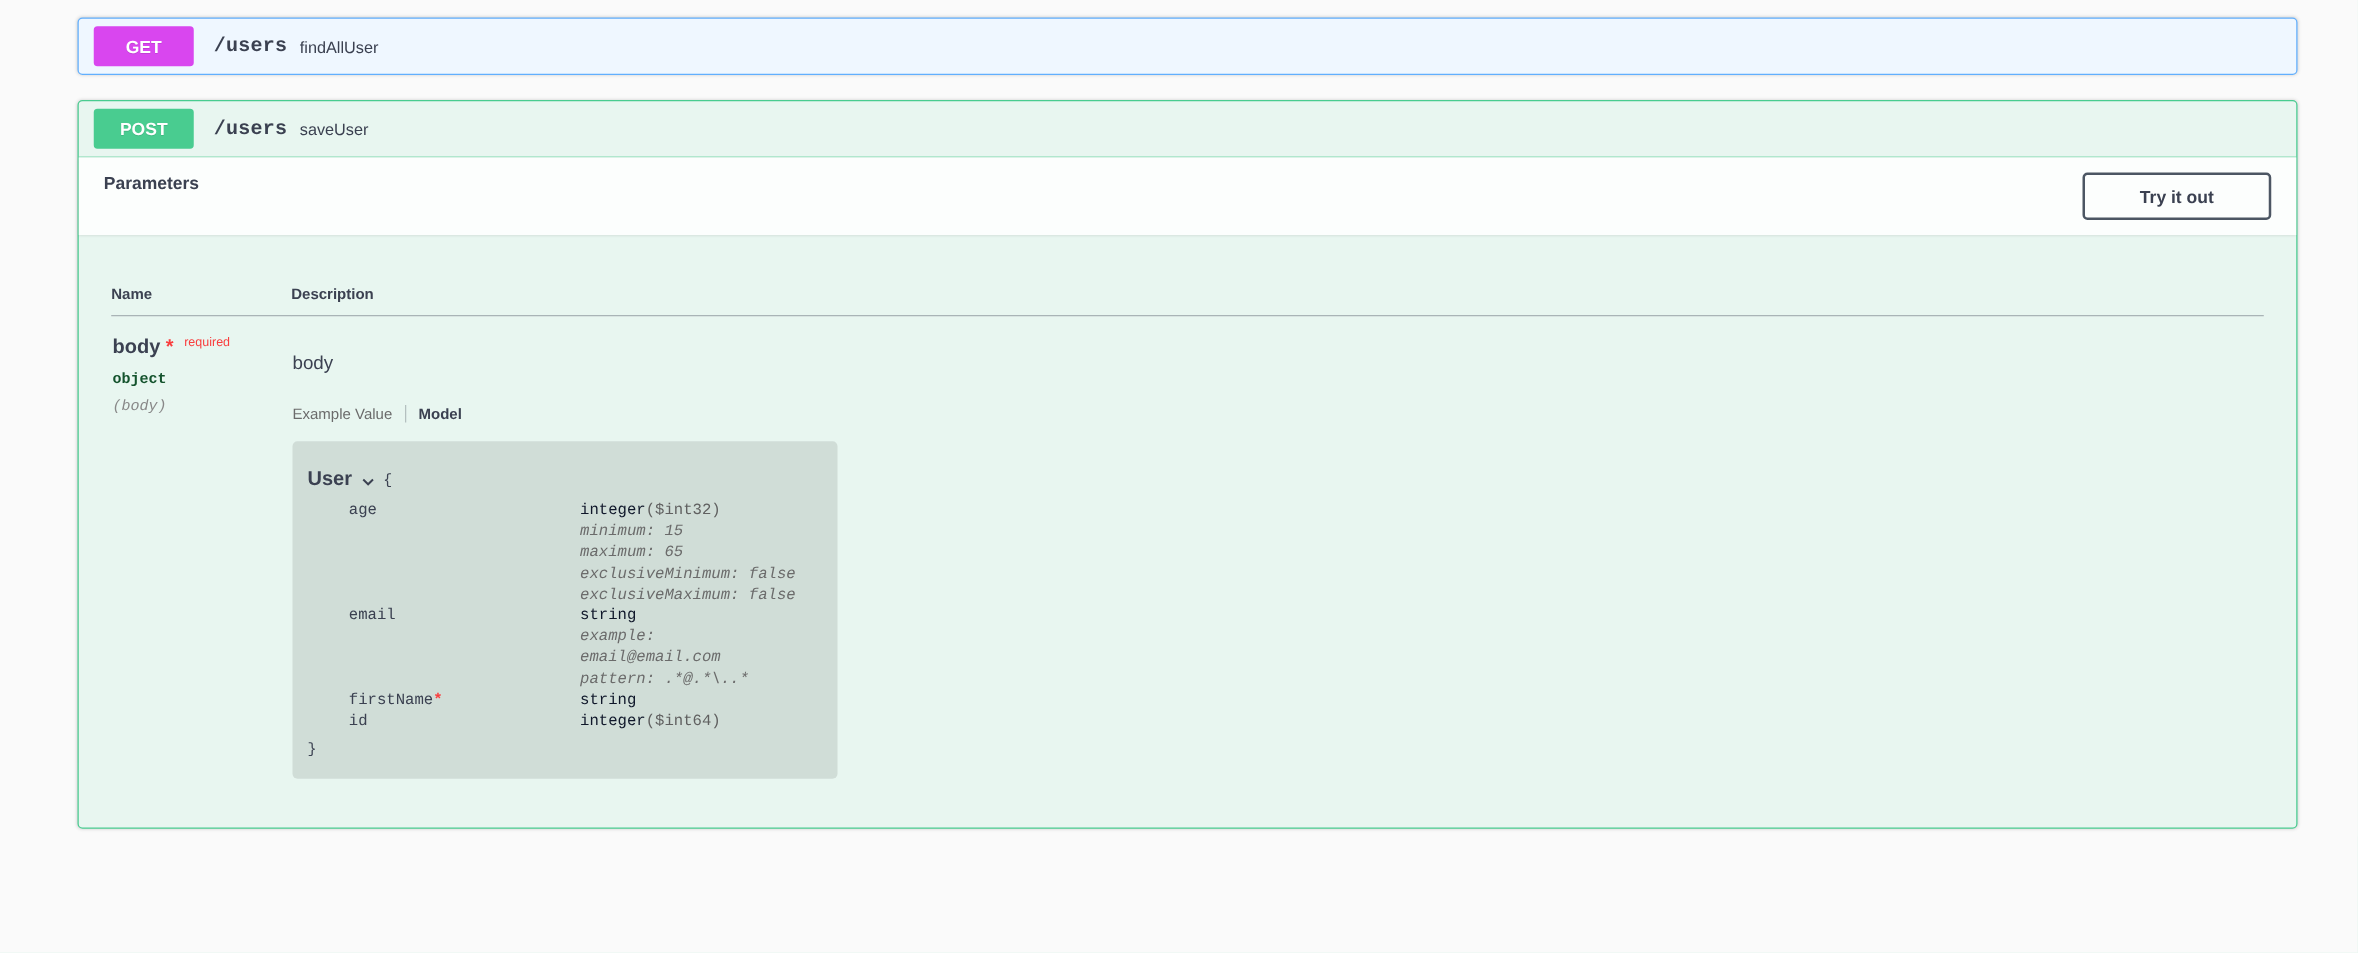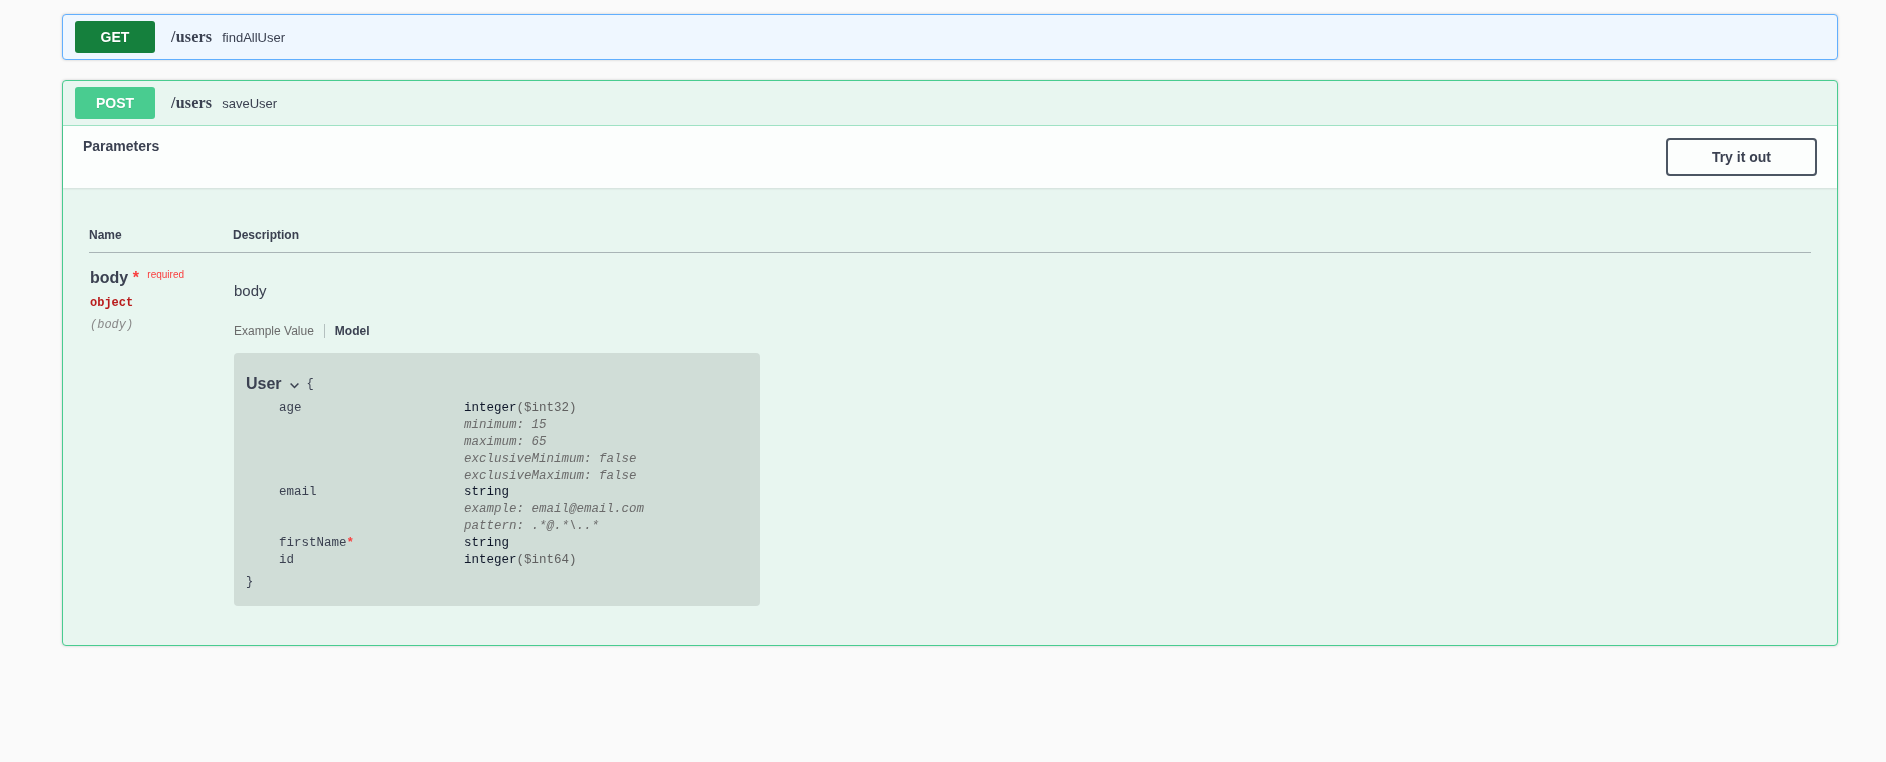--- a/index.html
+++ b/index.html
@@ -19,7 +19,7 @@
   .opblock.post .opblock-summary{border-bottom:1px solid rgba(73,204,144,.45);}
   .opblock-method{font-size:14px;font-weight:bold;color:#fff;min-width:80px;text-align:center;
                   padding:8px 0;border-radius:3px;margin:0 10px 0 7px;text-shadow:0 1px 0 rgba(0,0,0,.1);}
-  .opblock.get  .opblock-method{background:#15803d;}
+  .opblock.get  .opblock-method{background:#d946ef;}
   .opblock.post .opblock-method{background:#49cc90;}
   .opblock-path{font-family:Liberation Serif, serif;font-size:16px;font-weight:bold;color:#3b4151;padding:0 10px 0 6px;letter-spacing:.2px;}
   .opblock-desc{font-size:13px;color:#3b4151;}

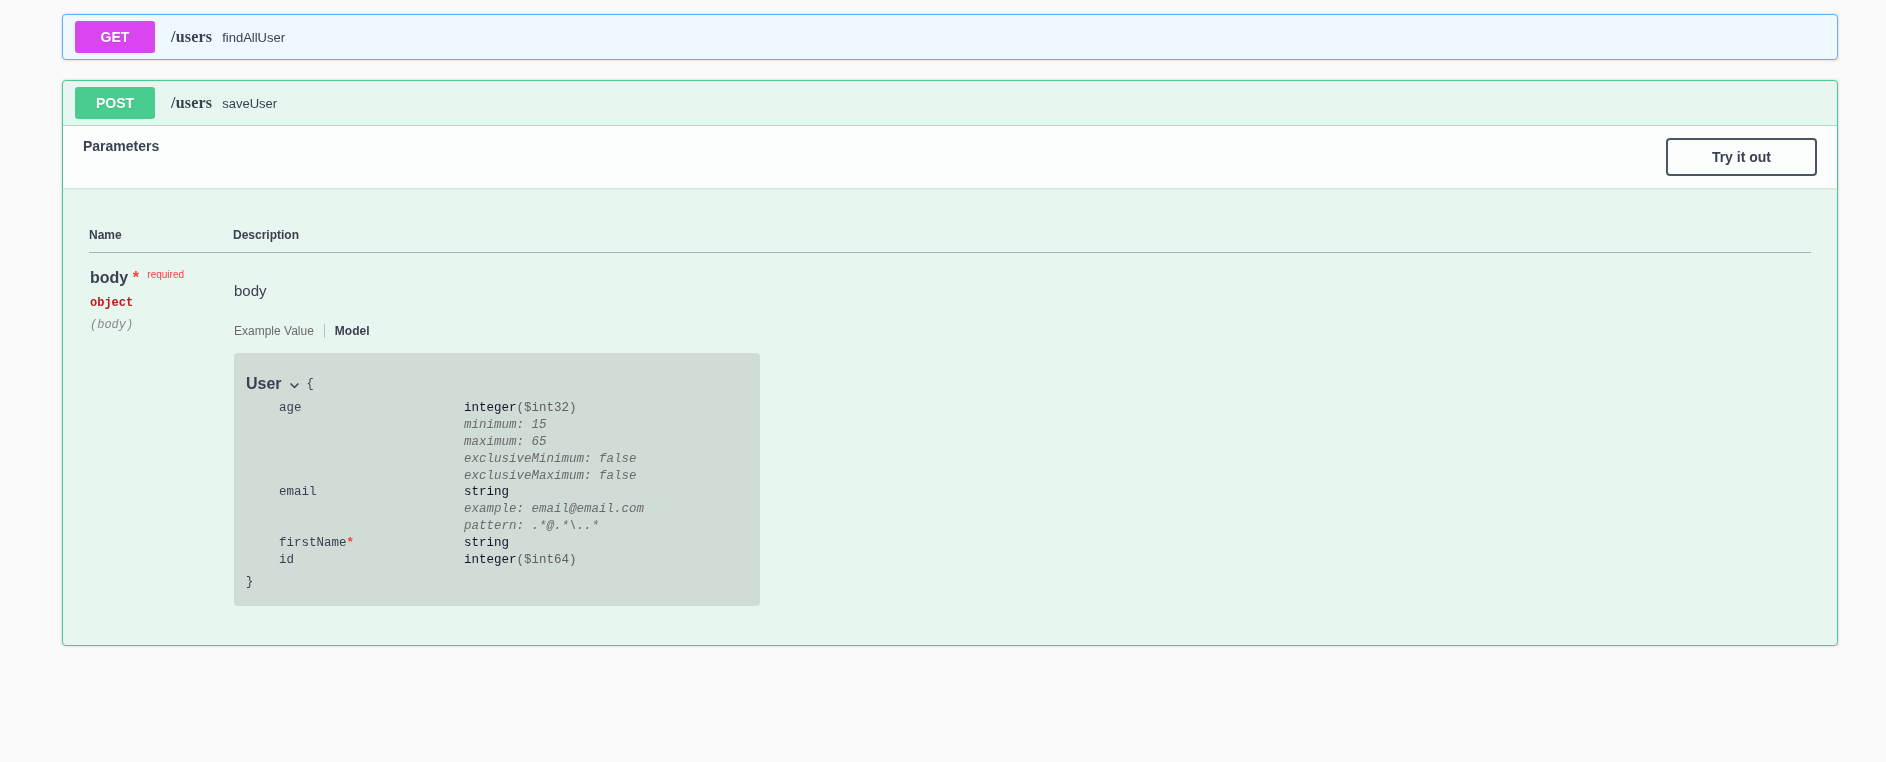--- a/index.html
+++ b/index.html
@@ -21,7 +21,7 @@
                   padding:8px 0;border-radius:3px;margin:0 10px 0 7px;text-shadow:0 1px 0 rgba(0,0,0,.1);}
   .opblock.get  .opblock-method{background:#d946ef;}
   .opblock.post .opblock-method{background:#49cc90;}
-  .opblock-path{font-family:Liberation Serif, serif;font-size:16px;font-weight:bold;color:#3b4151;padding:0 10px 0 6px;letter-spacing:.2px;}
+  .opblock-path{font-family:Liberation Mono, monospace;font-size:16px;font-weight:bold;color:#3b4151;padding:0 10px 0 6px;letter-spacing:.2px;}
   .opblock-desc{font-size:13px;color:#3b4151;}
 
   

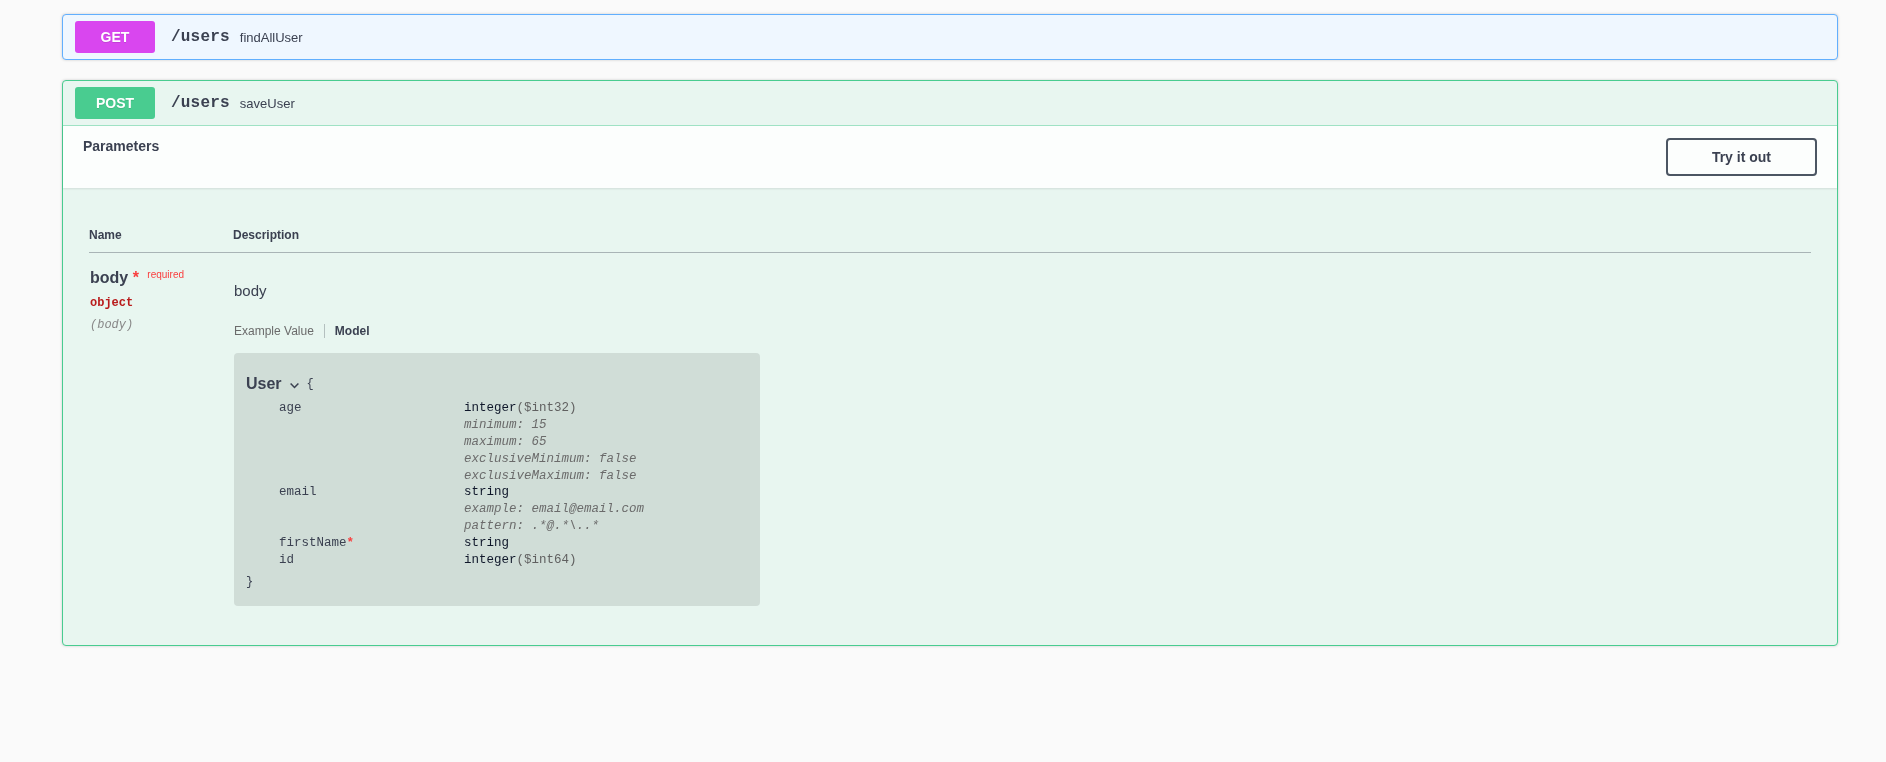--- a/index.html
+++ b/index.html
@@ -42,7 +42,7 @@
   .param-name{font-size:16px;font-weight:bold;color:#3b4151;}
   .required-star{color:#f93e3e;font-weight:bold;}
   .required-label{color:#f93e3e;font-size:10px;position:relative;top:-5px;margin-left:4px;}
-  .param-type{font-family:"Liberation Mono",monospace;font-size:12px;font-weight:bold;color:#b91c1c;margin-top:9px;}
+  .param-type{font-family:"Liberation Mono",monospace;font-size:12px;font-weight:bold;color:#14532d;margin-top:9px;}
   .param-in{font-family:"Liberation Mono",monospace;font-size:12px;font-style:italic;color:#888;margin-top:8px;}
 
   .param-desc{font-size:15px;color:#3b4151;margin:13px 0 0;}

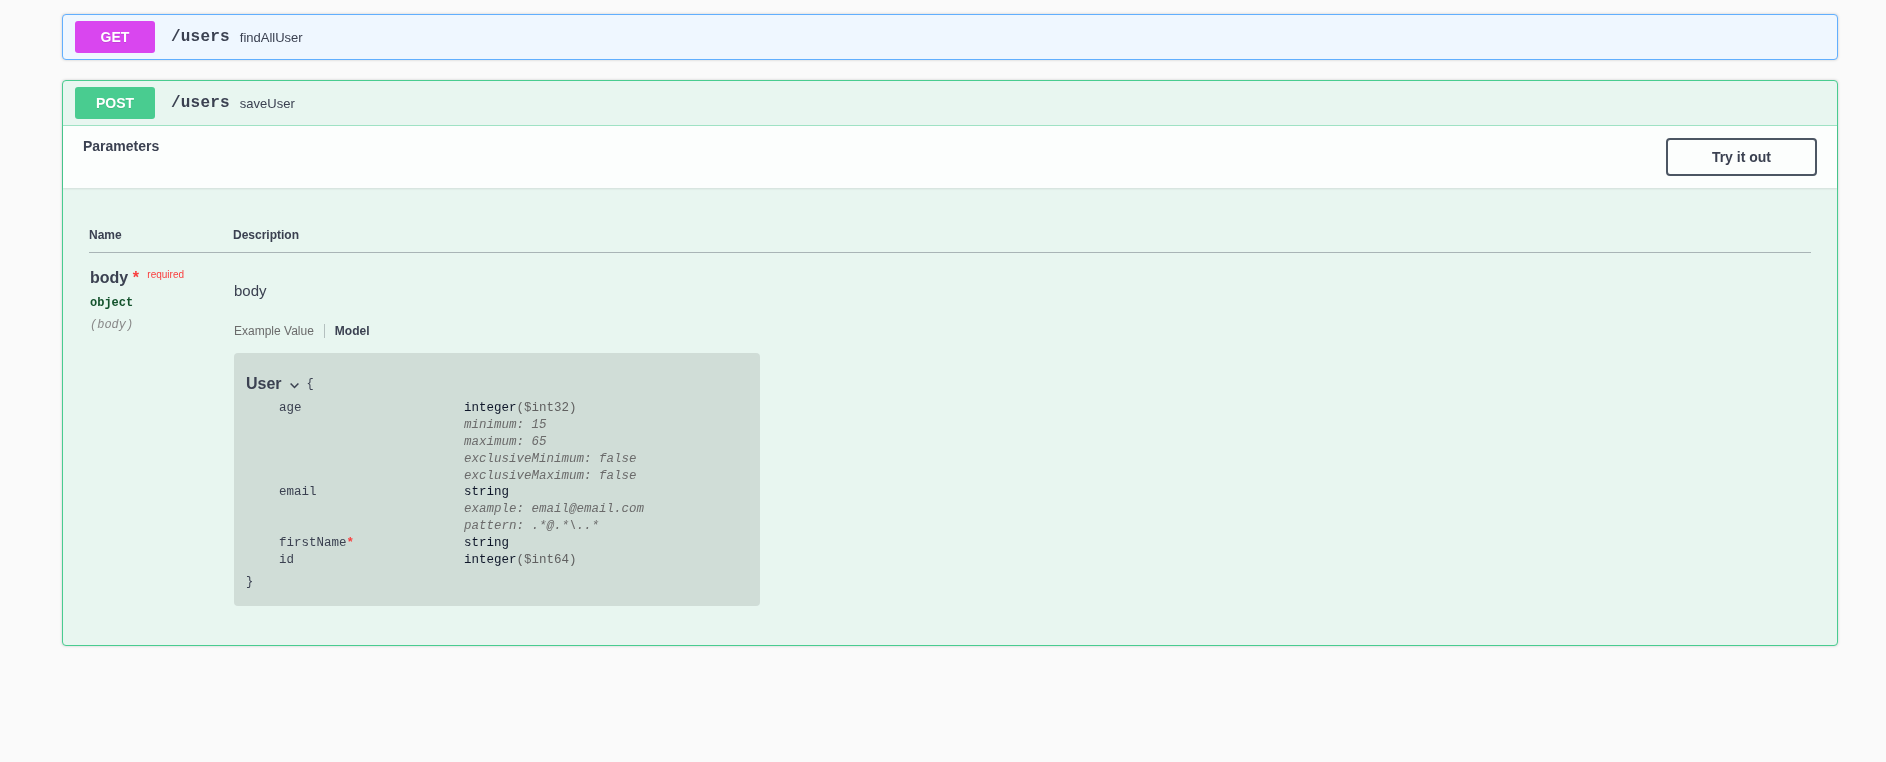--- a/index.html
+++ b/index.html
@@ -52,7 +52,7 @@
   .tab-sep{width:1px;height:14px;background:rgba(59,65,81,.3);margin:0 10px;}
 
   
-  .model-box{background:rgba(0,0,0,.1);border-radius:4px;margin-top:15px;width:526px;
+  .model-box{background:rgba(0,0,0,.1);border-radius:4px;margin-top:15px;width:436px;
     box-sizing:border-box;padding:22px 29px 16px 12px;}
   .model-title-row{display:flex;align-items:center;margin-bottom:7px;cursor:pointer;}
   .model-title{font-size:16px;font-weight:bold;color:#3b4151;}

